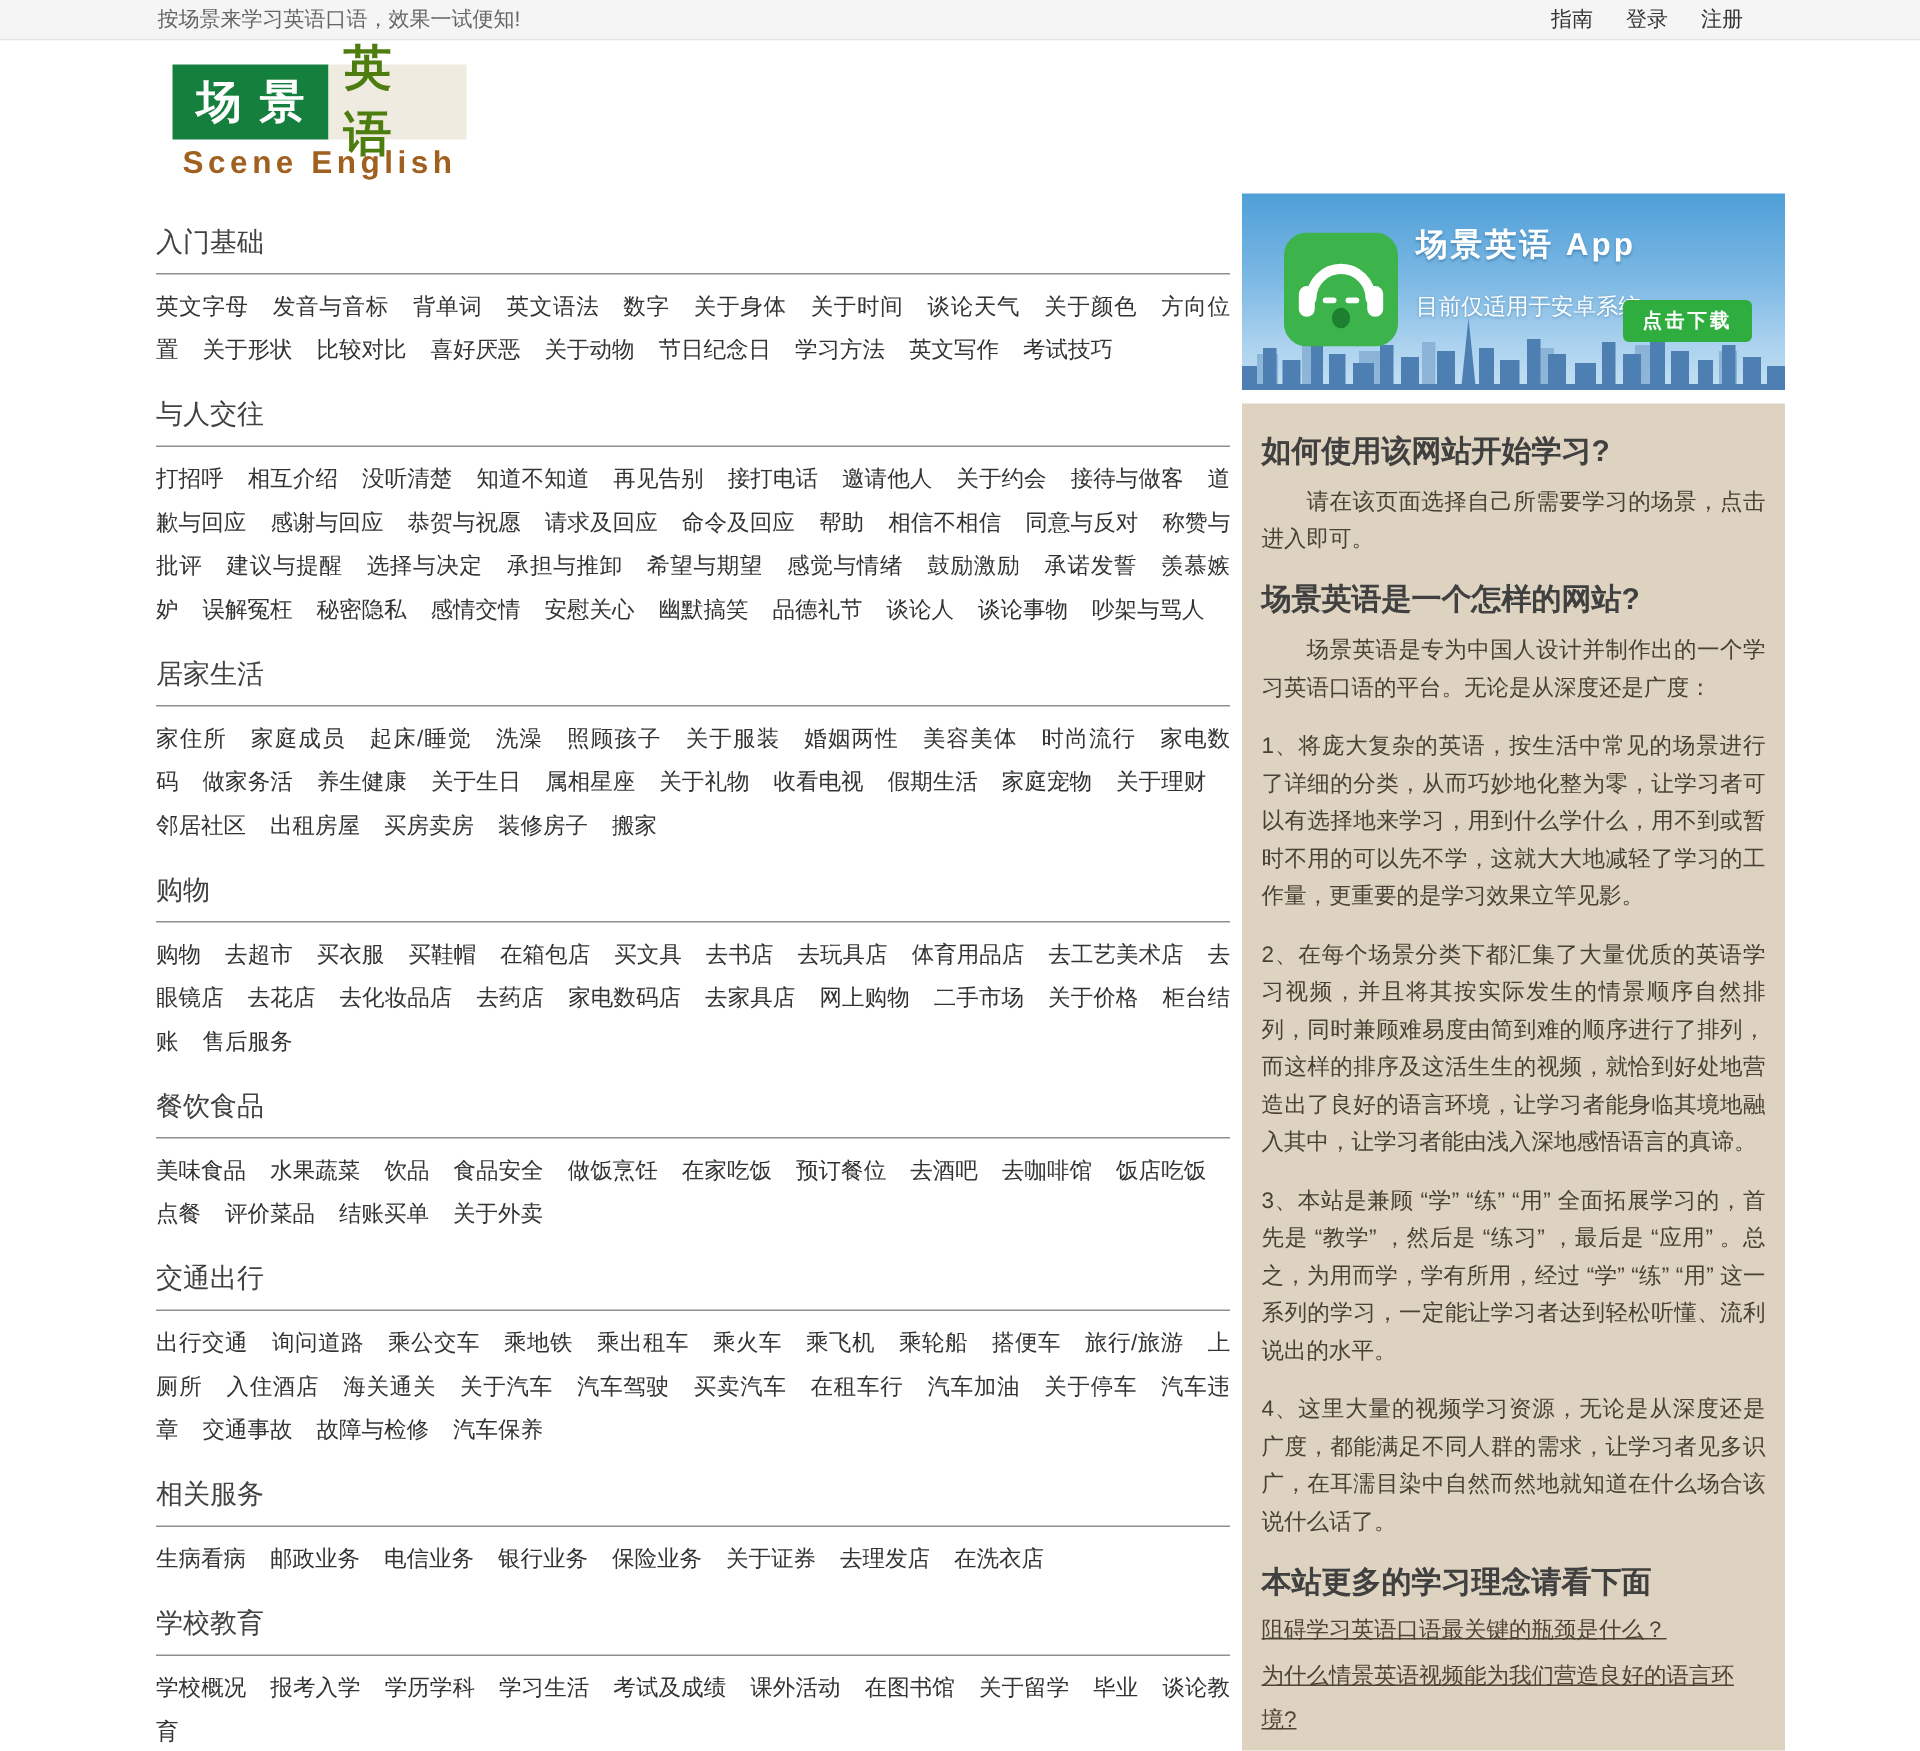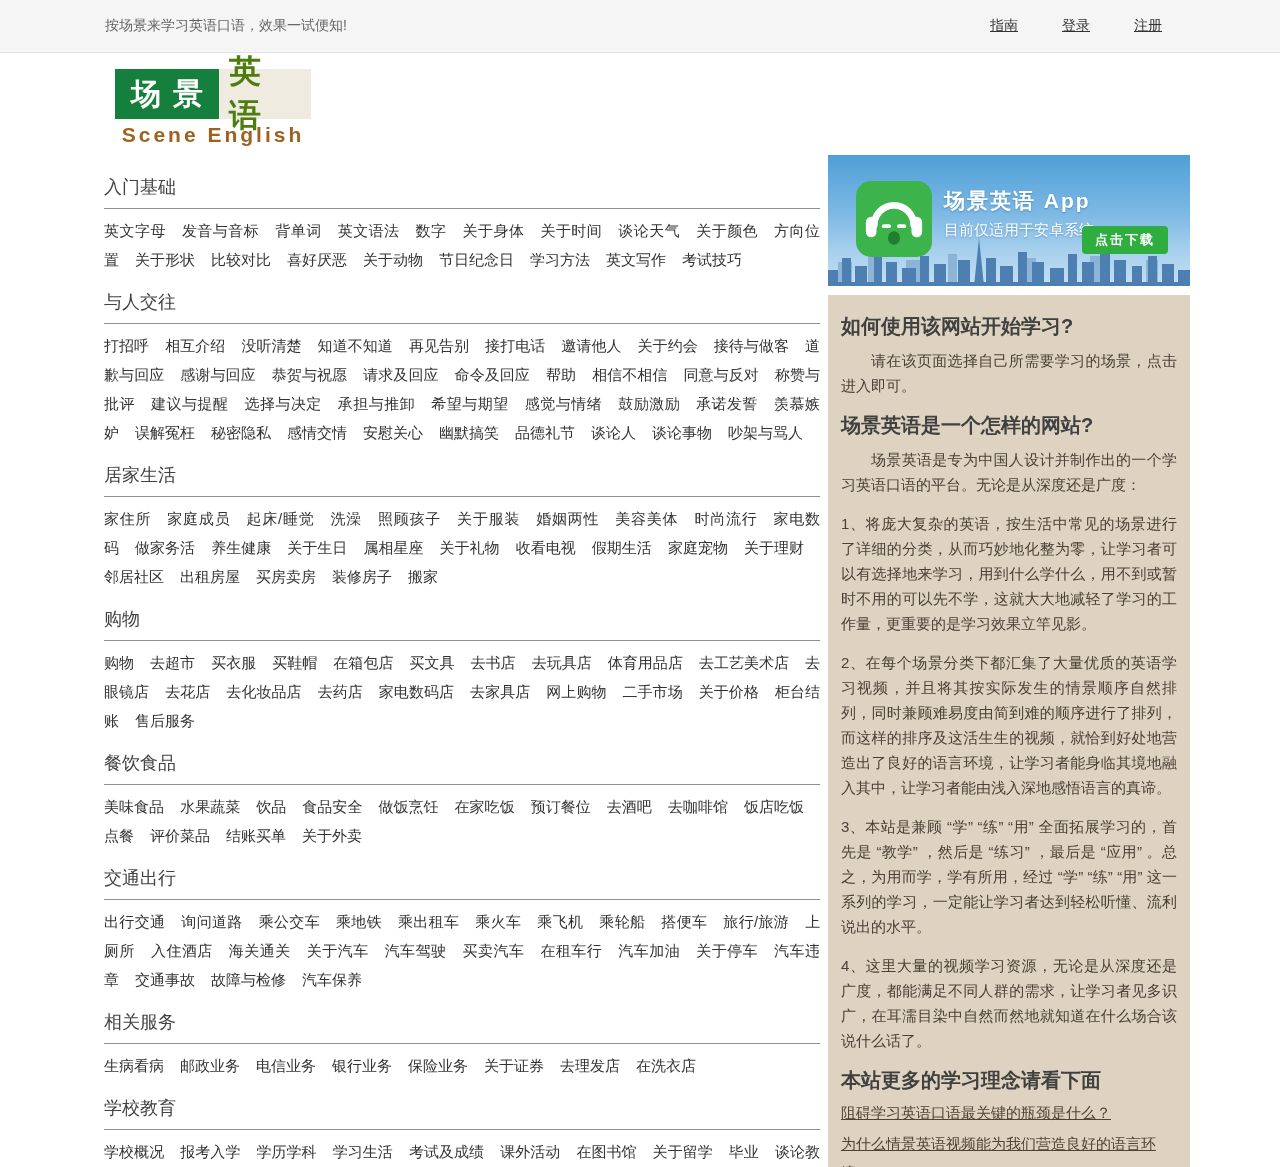--- a/index.html
+++ b/index.html
@@ -14,7 +14,7 @@
 
   
   .topbar {
-    height:53px; background:#f5f5f5; border-bottom:1px solid #e2e2e2;
+    height:27px; background:#f5f5f5; border-bottom:1px solid #e2e2e2;
     display:flex; align-items:center; justify-content:space-between;
     padding:0 118px 0 105px;
   }

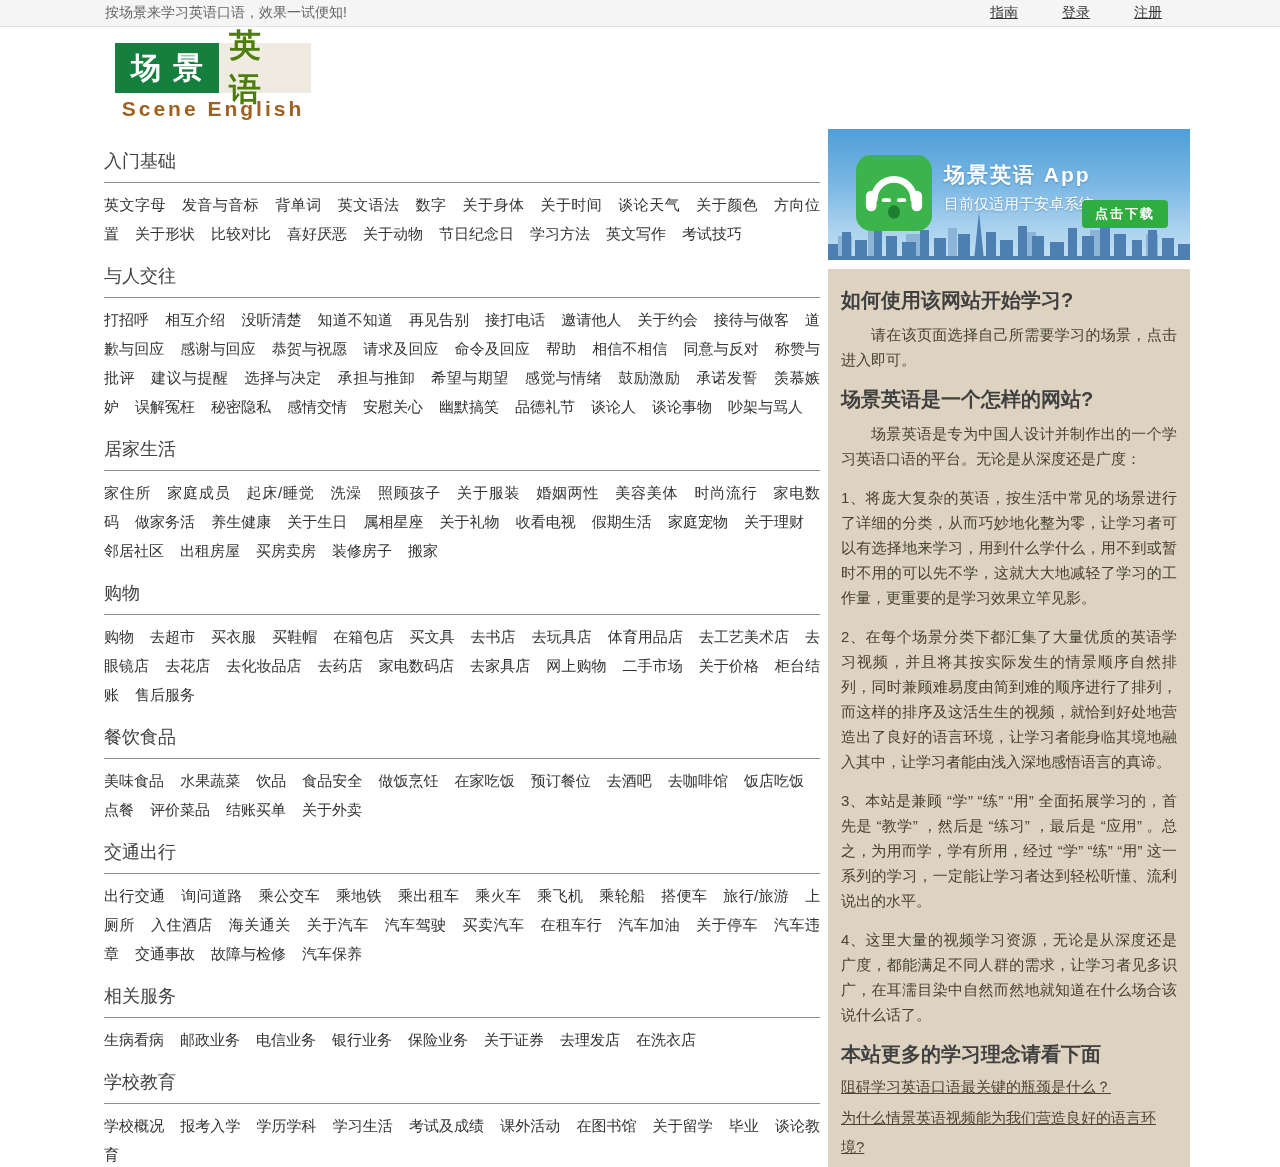--- a/index.html
+++ b/index.html
@@ -19,7 +19,7 @@
     padding:0 118px 0 105px;
   }
   .topbar .slogan { font-size:14px; color:#666; }
-  .topbar-nav { display:flex; gap:44px;text-decoration:underline; }
+  .topbar-nav { display:flex; gap:22px; }
   .topbar-nav a { font-size:14px; color:#333; }
 
   

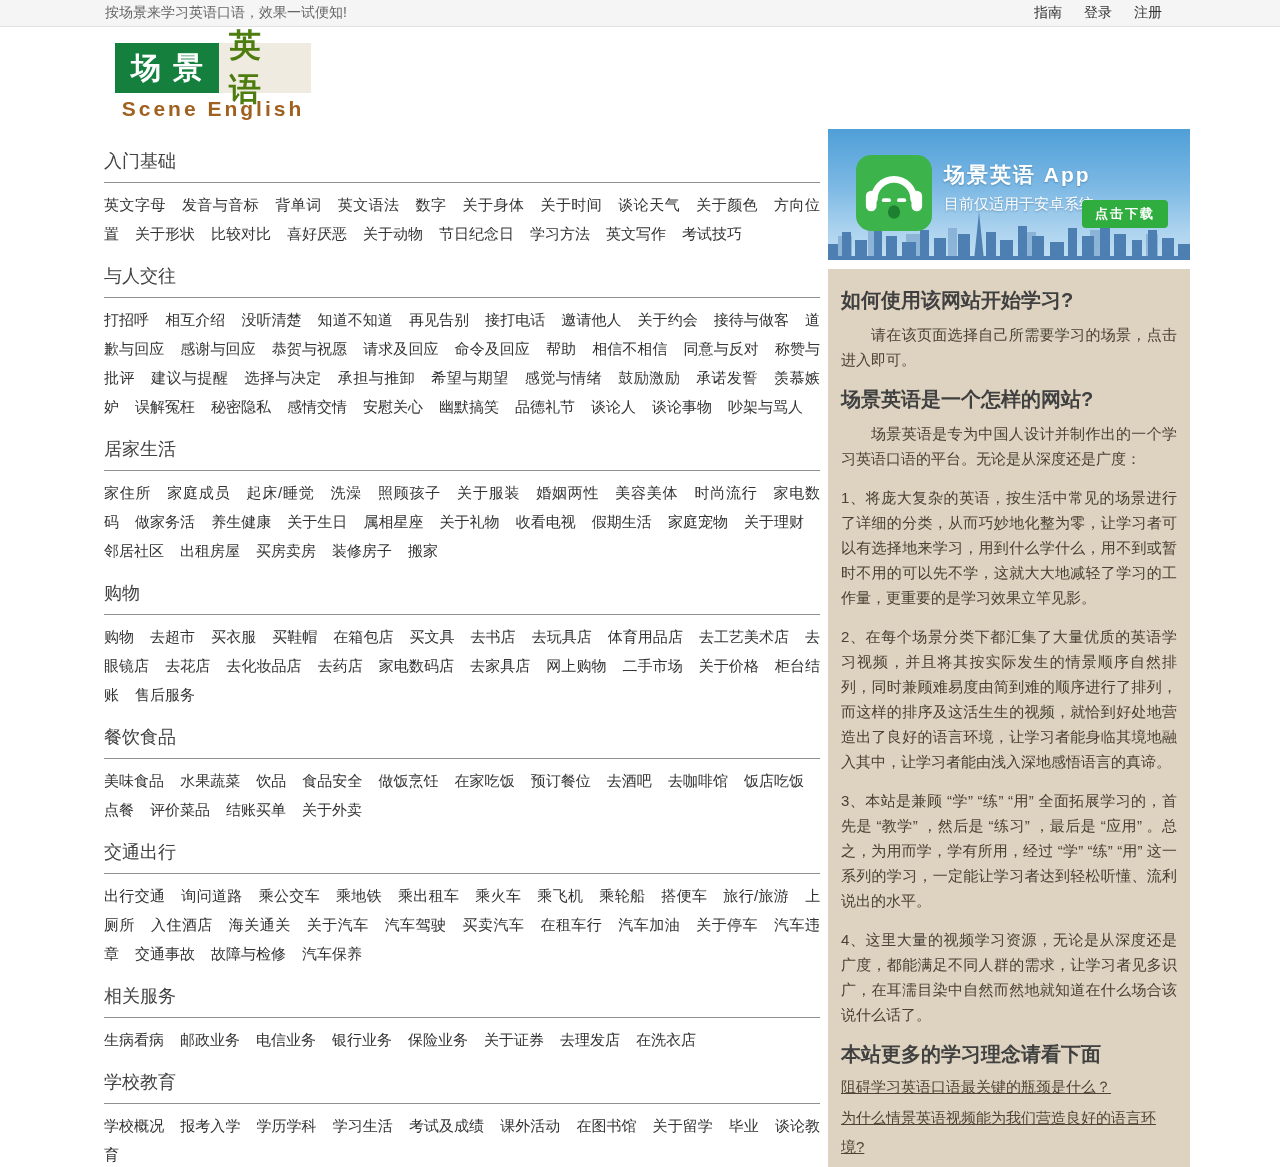--- a/index.html
+++ b/index.html
@@ -67,7 +67,7 @@
     position:absolute; left:28px; top:26px; width:76px; height:76px;
   }
   .app-title {
-    position:absolute; left:116px; top:32px; color:#fff;
+    position:absolute; left:116px; top:20px; color:#fff;
     font-size:21px; font-weight:bold; letter-spacing:2px;
     text-shadow:0 1px 2px rgba(0,60,110,.35);
   }

